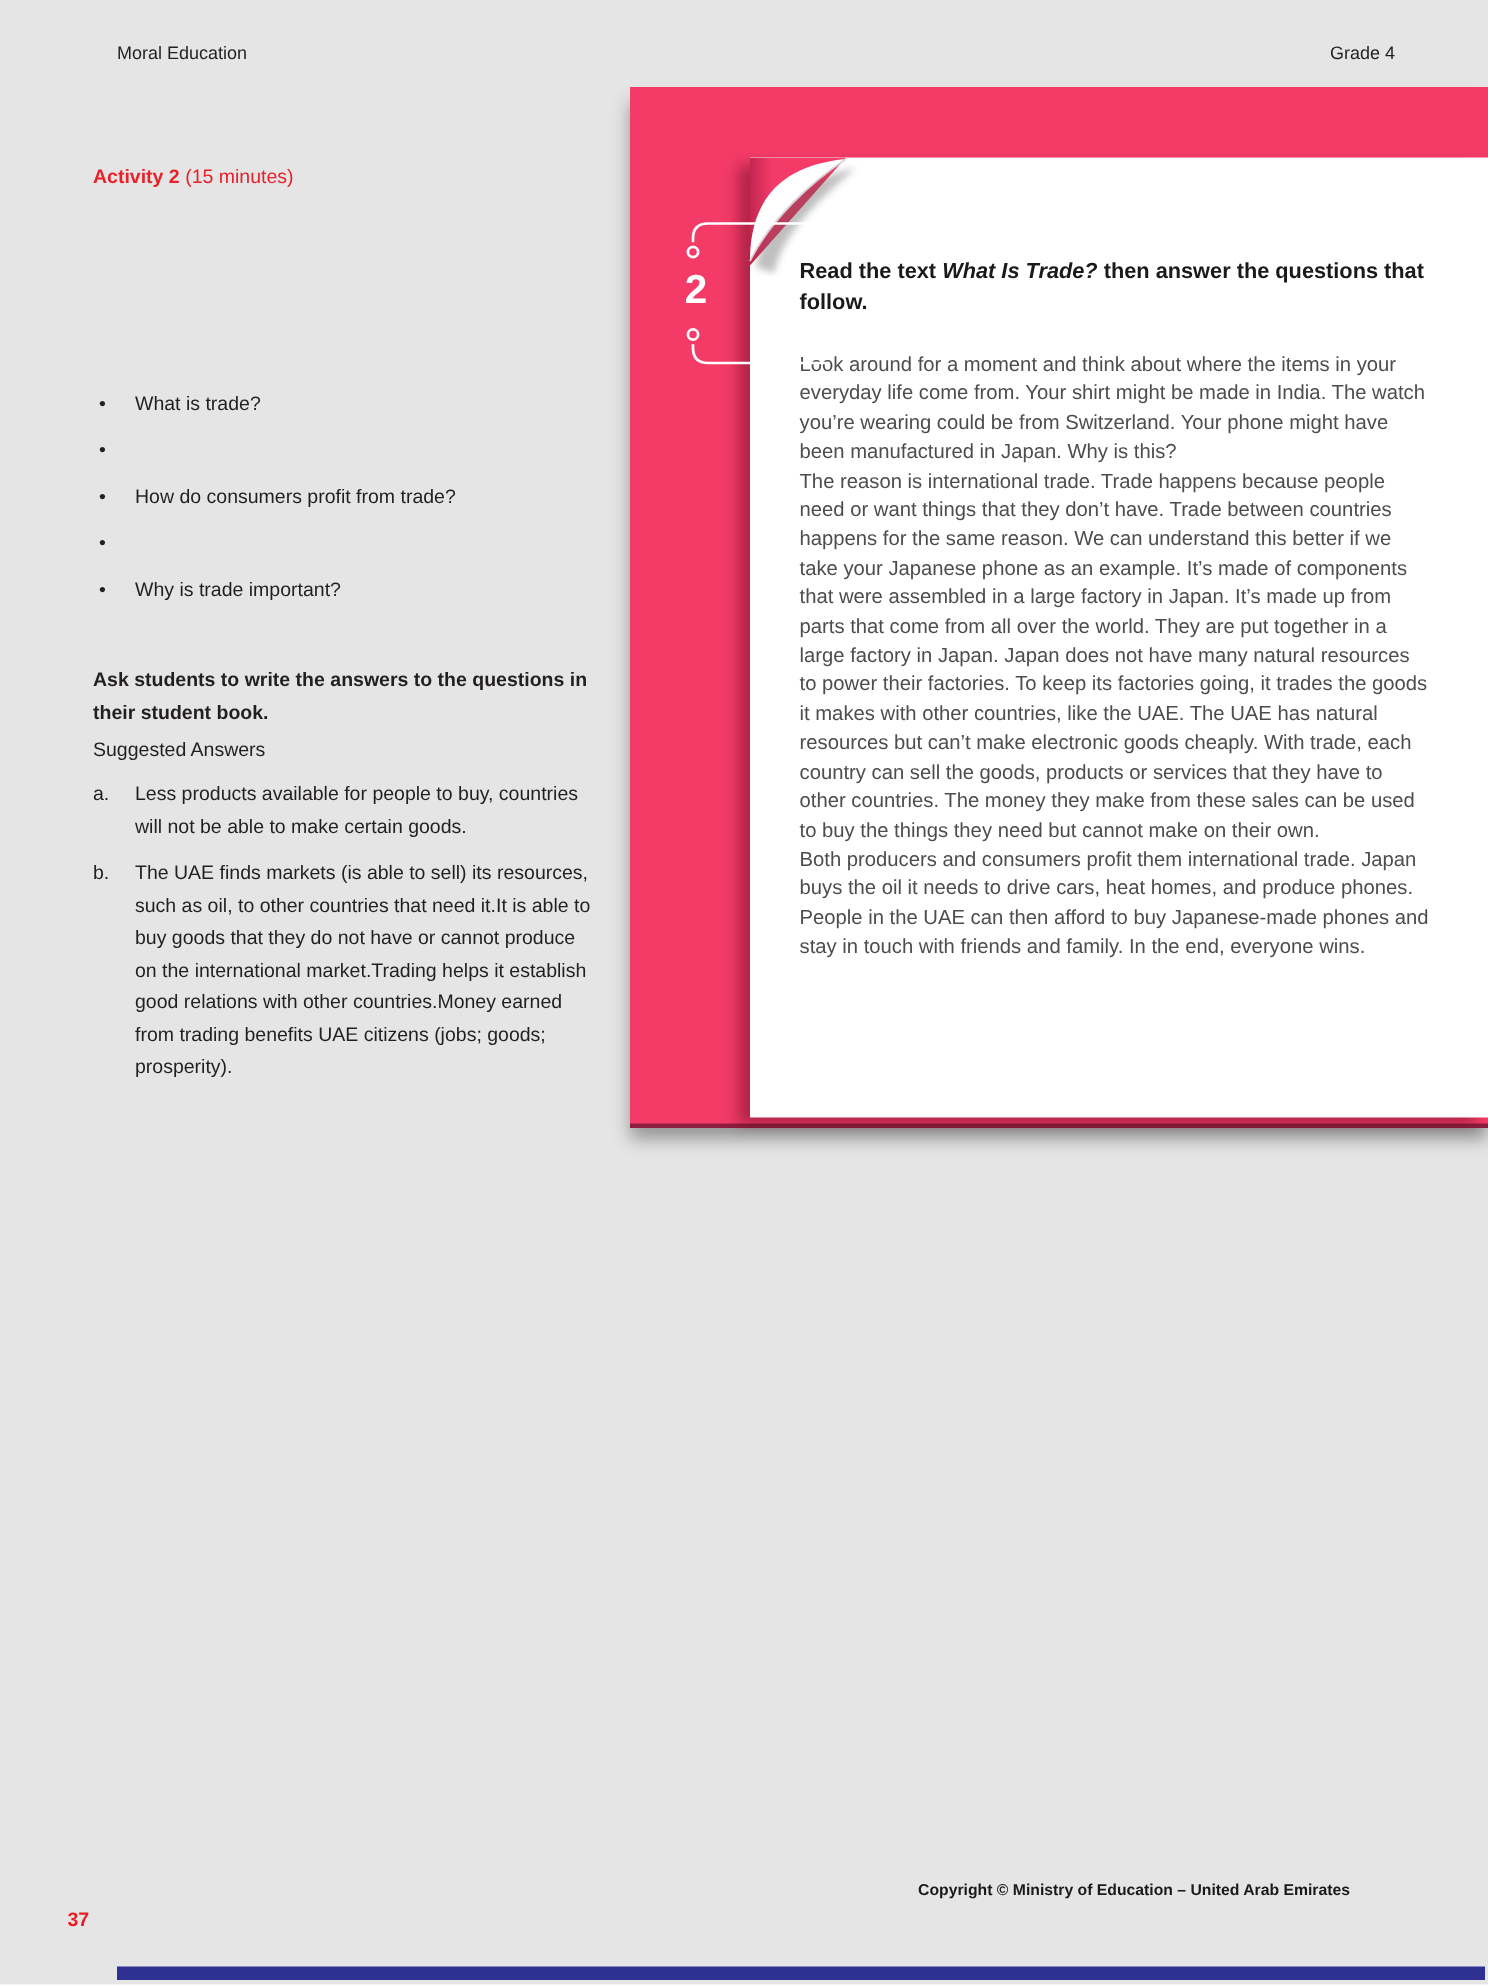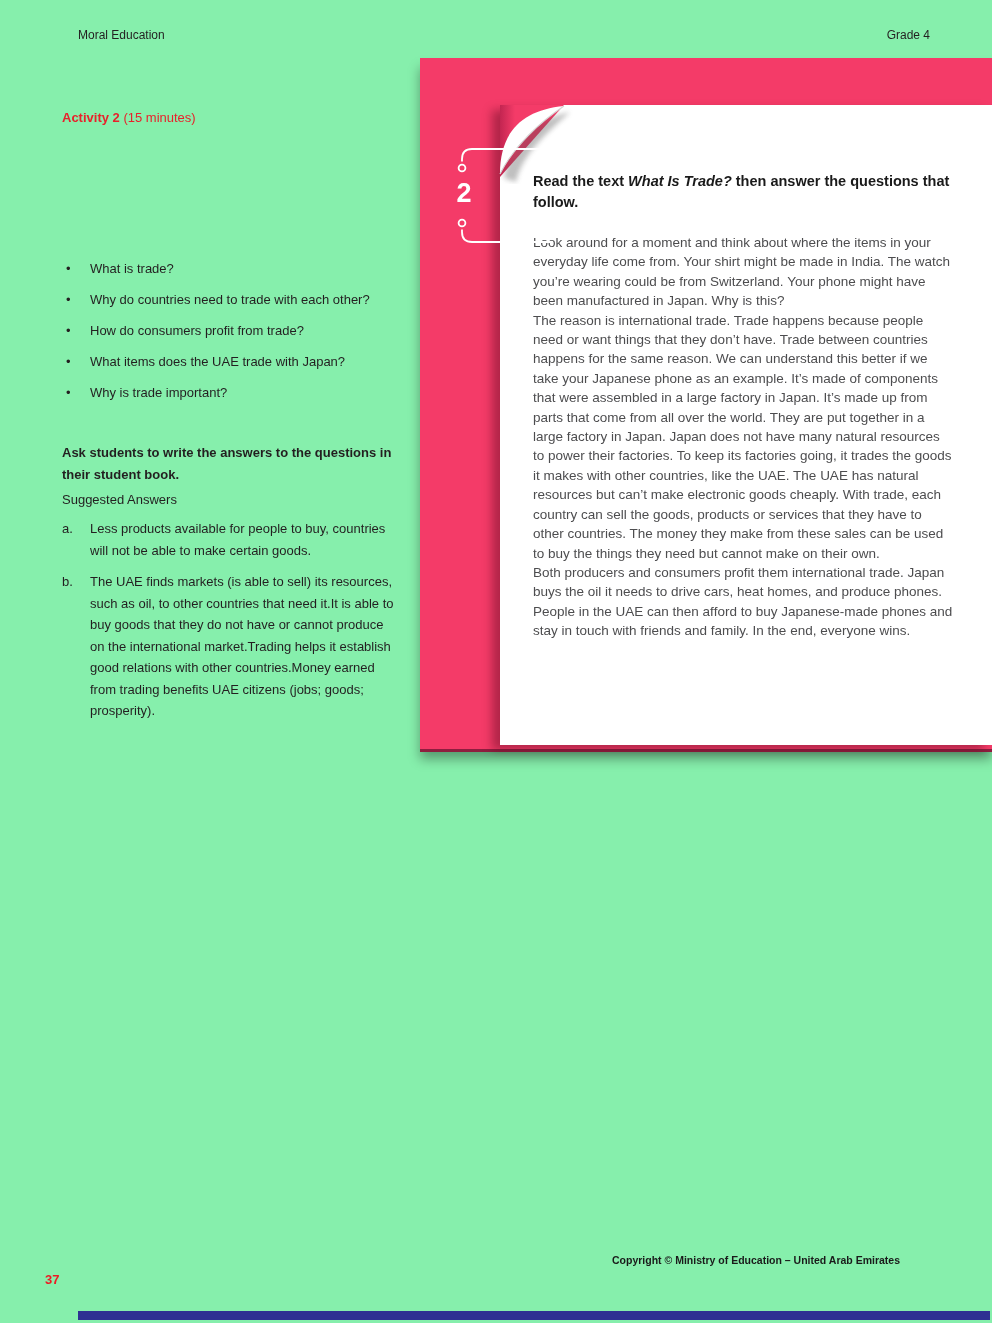--- a/index.html
+++ b/index.html
@@ -5,7 +5,7 @@
   * { margin:0; padding:0; box-sizing:border-box; }
   html,body { background:#ffffff; }
   body { font-family:"Liberation Sans","DejaVu Sans",sans-serif; }
-  .page { position:relative; width:992px; height:1323px; background:#86efac; overflow:hidden; }
+  .page { position:relative; width:992px; height:1323px; background:#e5e5e5; overflow:hidden; }
 
   
   .hdr { position:absolute; top:28px; font-size:12px; color:#231f20; }

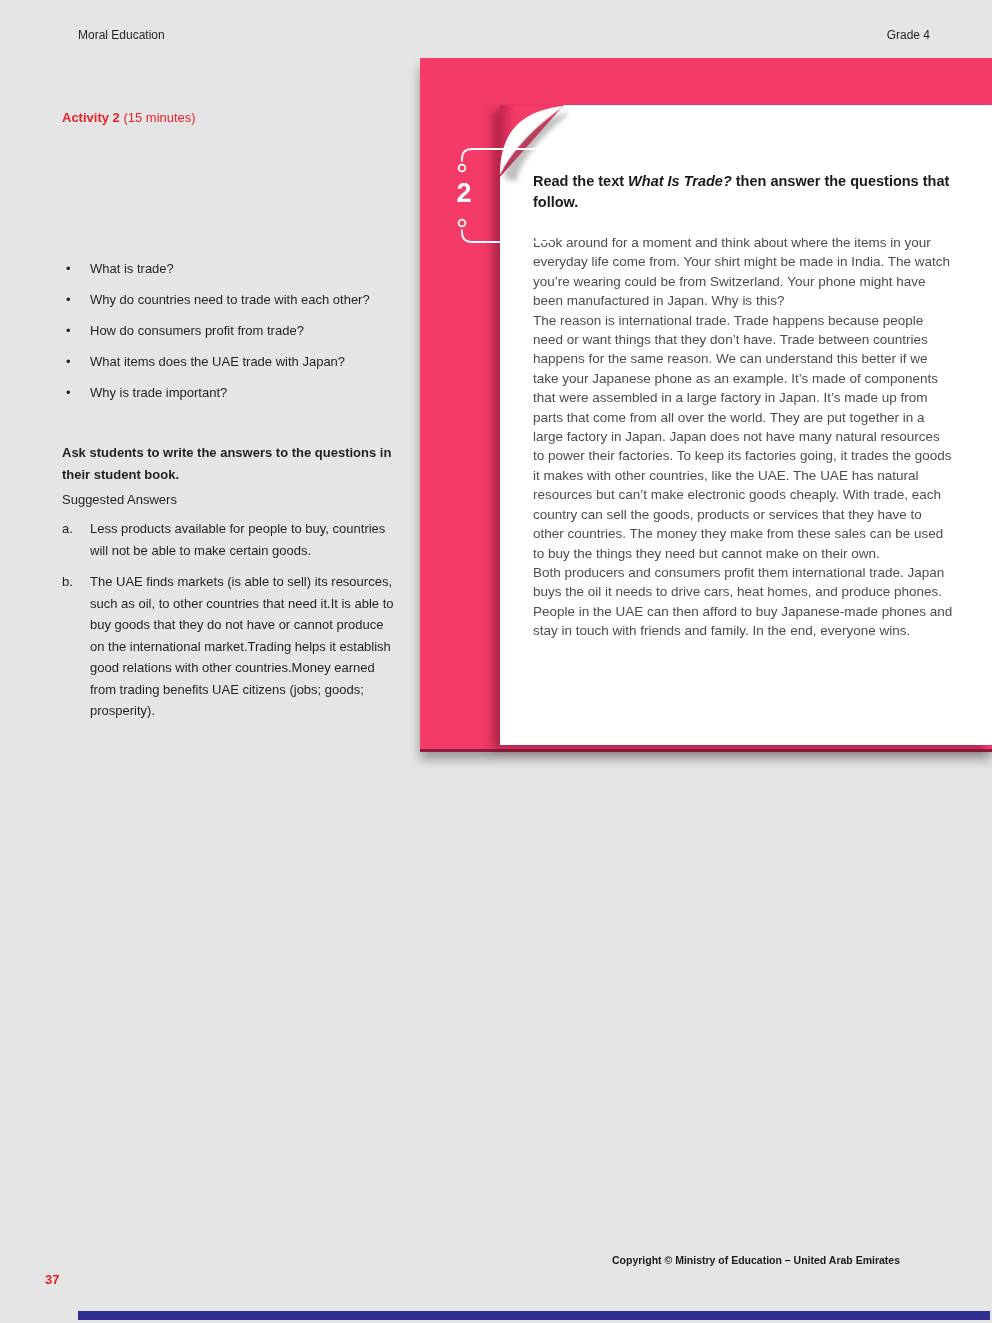--- a/index.html
+++ b/index.html
@@ -74,7 +74,6 @@
         </li>
       <li>
           <span class="dot">•</span>
-          <span>Why do countries need to trade with each other?</span>
         </li>
       <li>
           <span class="dot">•</span>

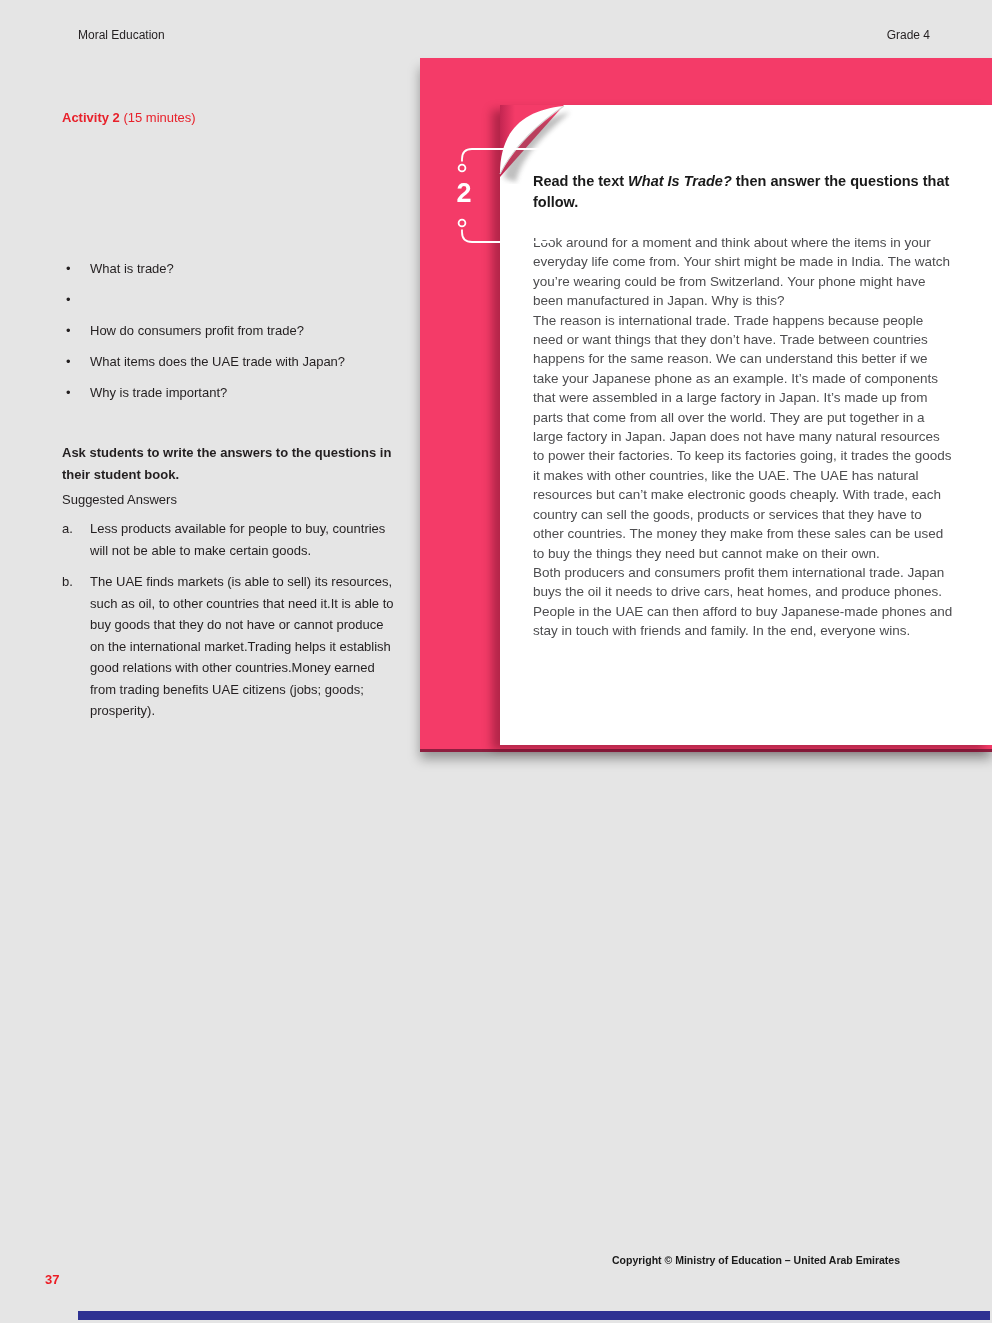--- a/index.html
+++ b/index.html
@@ -81,7 +81,6 @@
         </li>
       <li>
           <span class="dot">•</span>
-          <span>What items does the UAE trade with Japan?</span>
         </li>
       <li>
           <span class="dot">•</span>

